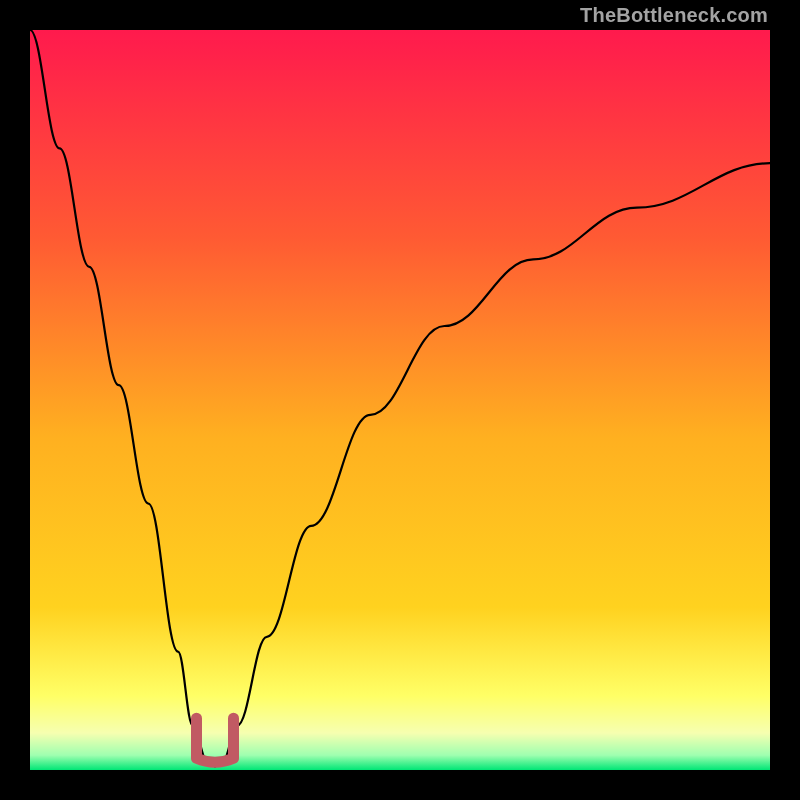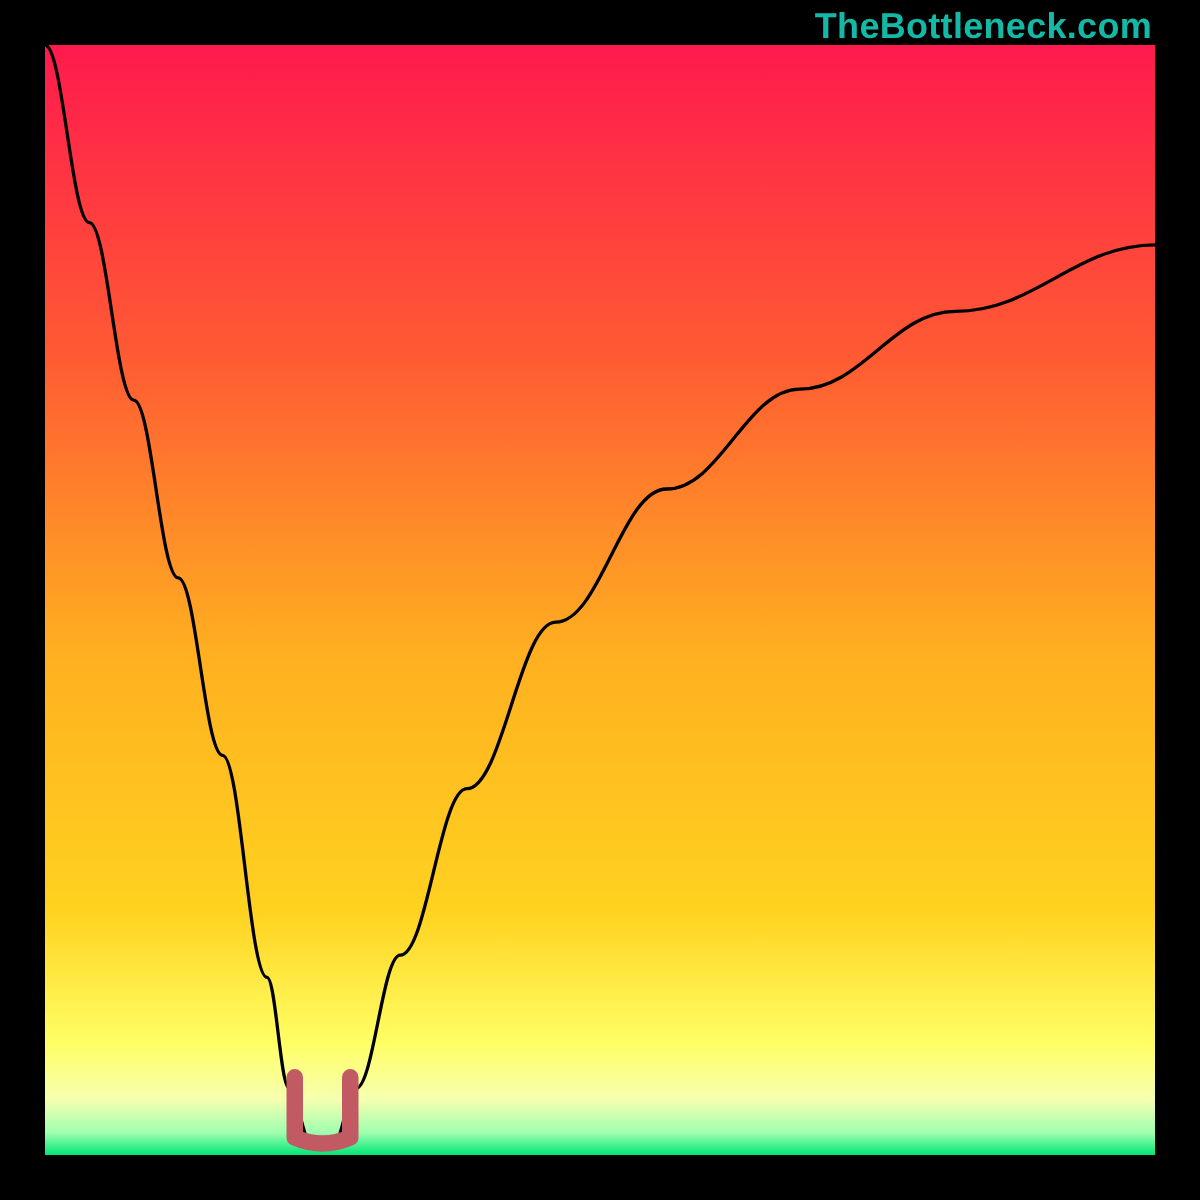--- a/index.html
+++ b/index.html
@@ -30,9 +30,9 @@
     position: absolute;
     top: 4px;
     right: 32px;
-    font-size: 24px;
+    font-size: 20px;
     font-weight: 600;
-    color: #14b8a6;
+    color: #a3a3a3;
     letter-spacing: 0.2px;
     text-align: center;
   }

